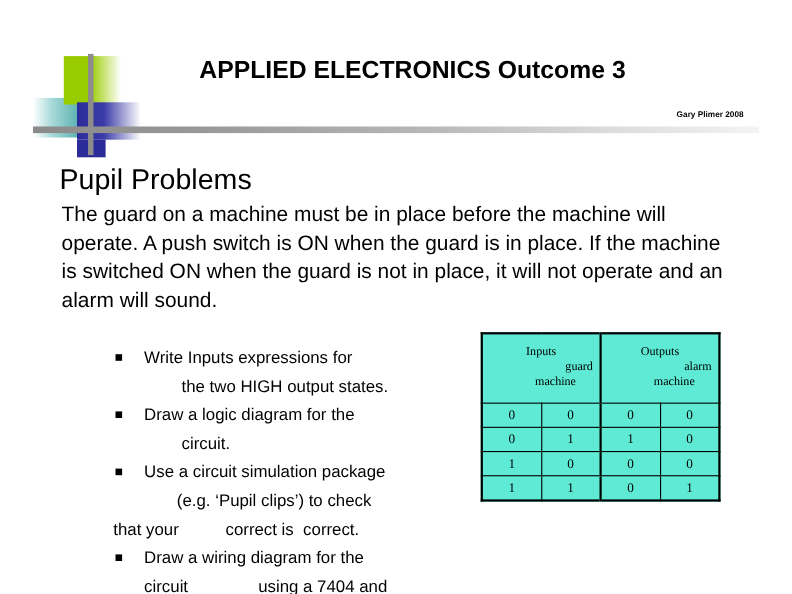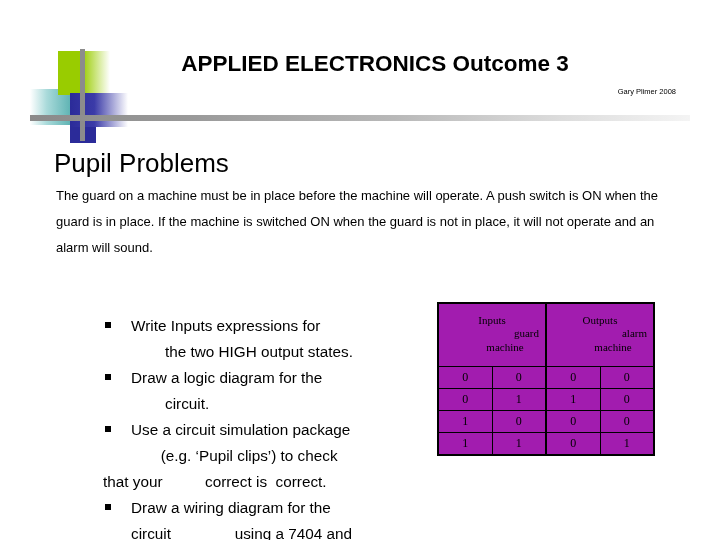--- a/index.html
+++ b/index.html
@@ -95,9 +95,9 @@
   .credit {
     position: absolute;
     right: 44px;
-    top: 68px;
+    top: 80px;
     font-size: 7.5px;
-    font-weight: normal;
+    font-weight: bold;
     color: #000000;
     font-family: "Liberation Sans", sans-serif;
   }

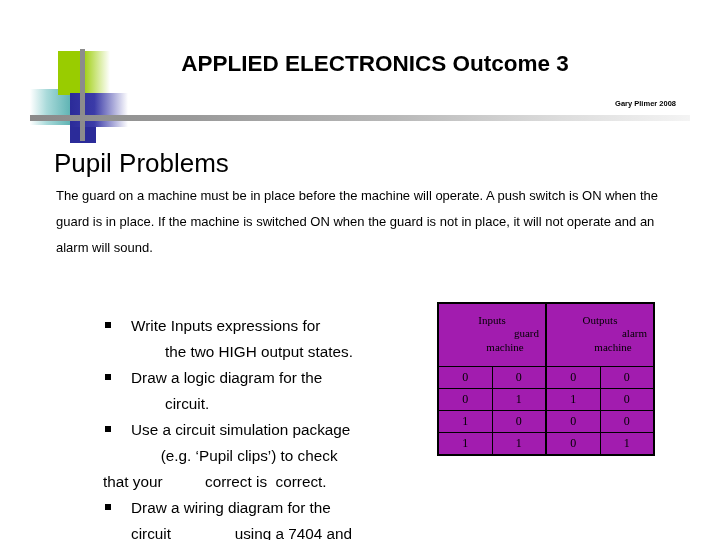--- a/index.html
+++ b/index.html
@@ -117,7 +117,7 @@
     left: 56px;
     top: 164px;
     width: 616px;
-    font-size: 13px;
+    font-size: 19px;
     line-height: 26px;
     color: #000000;
   }

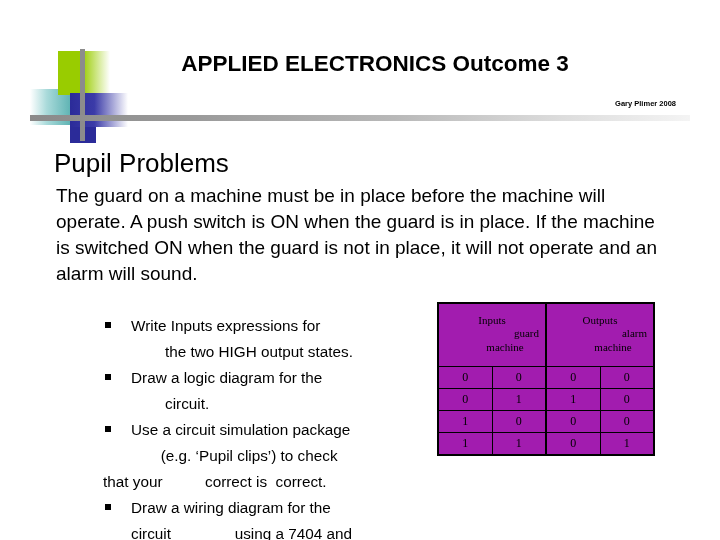--- a/index.html
+++ b/index.html
@@ -168,7 +168,7 @@
     border-collapse: collapse;
     border: 2px solid #000000;
     font-family: "Liberation Serif", serif;
-    background: #a21caf;
+    background: #5eead4;
   }
   .truth-table td {
     border: 1px solid #000000;

